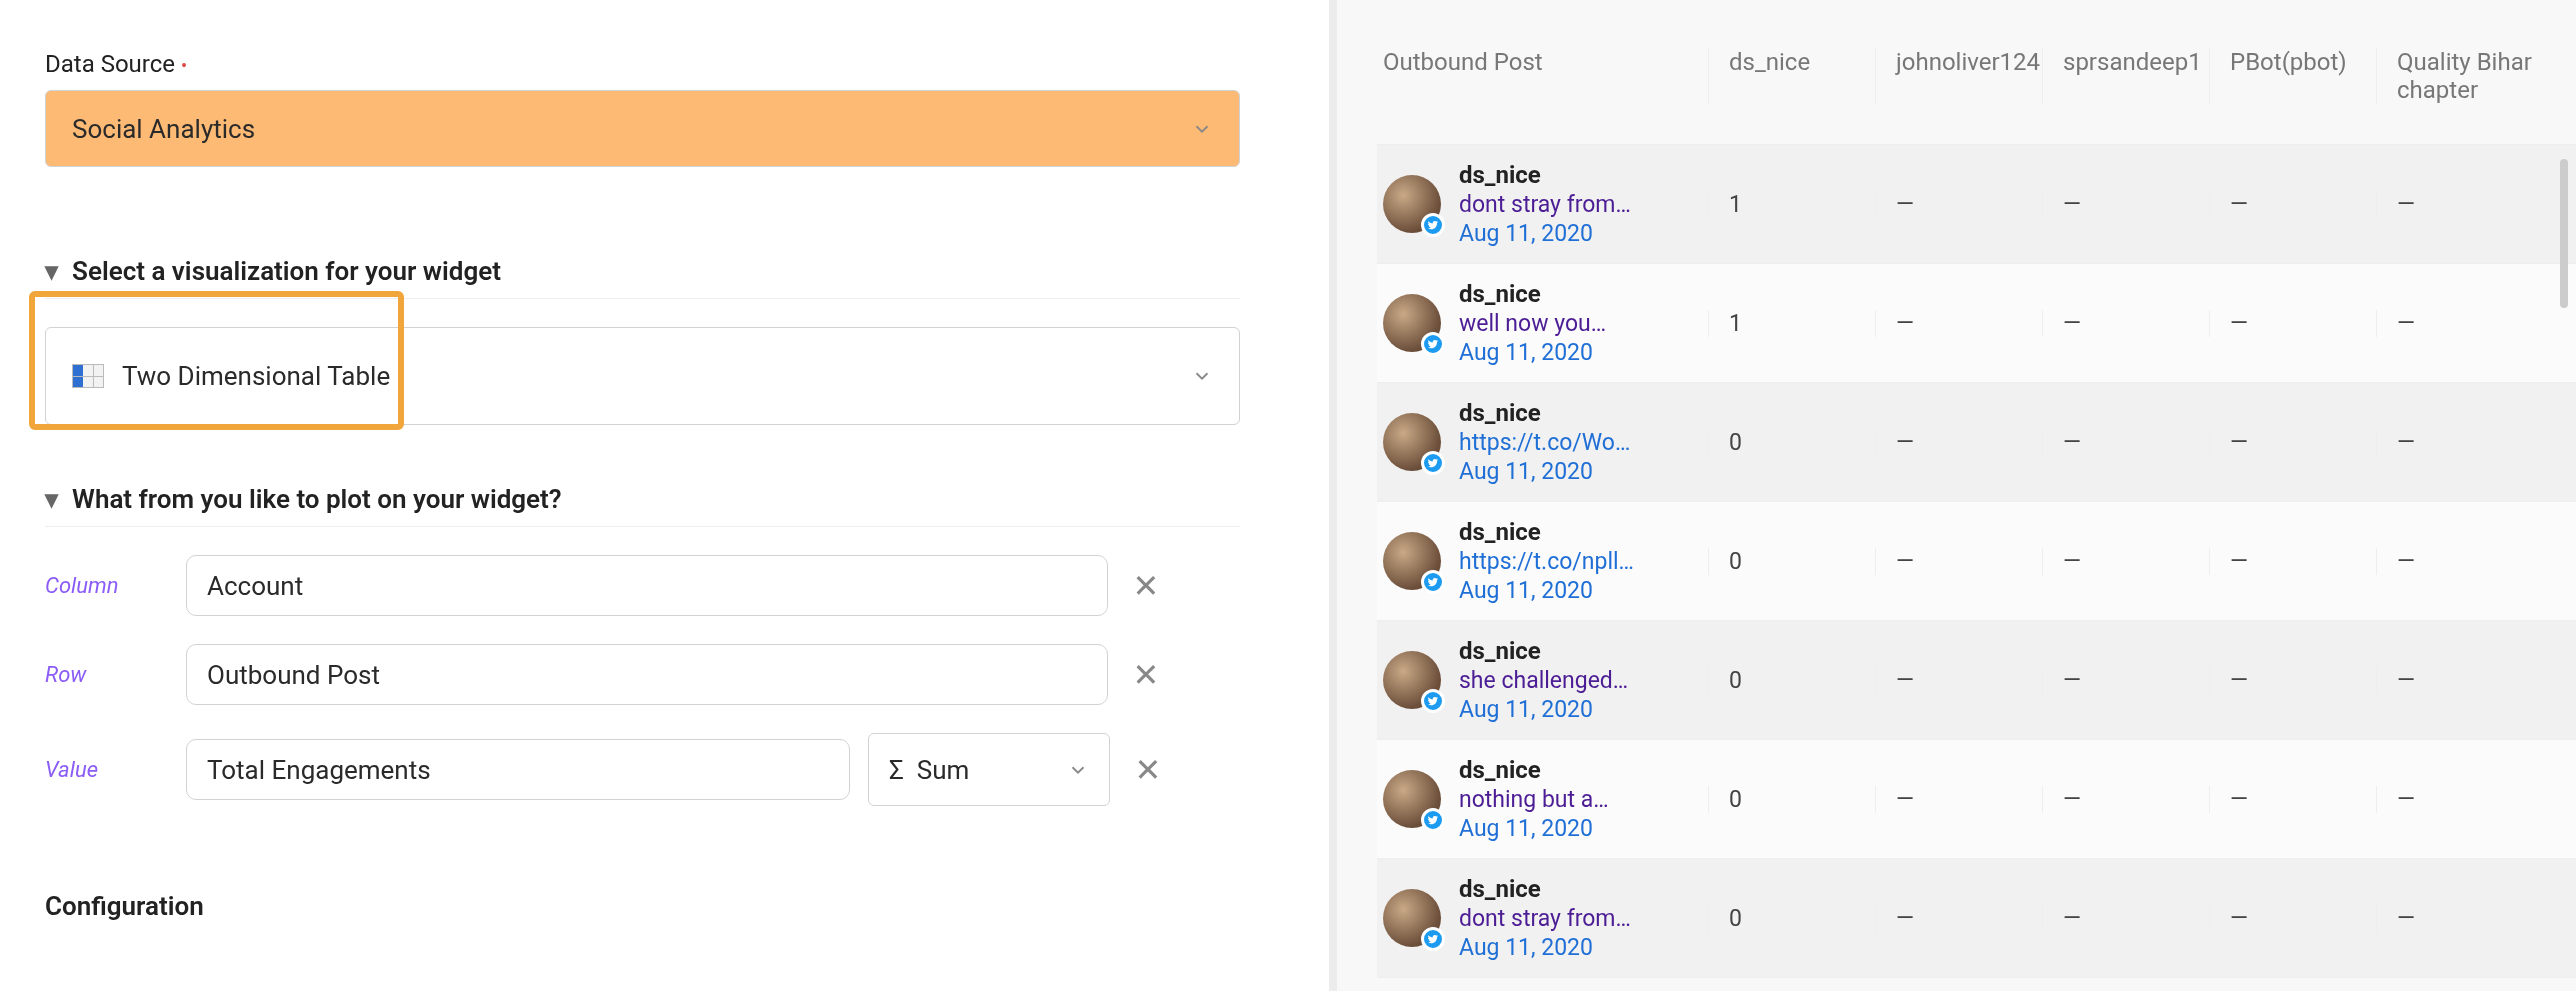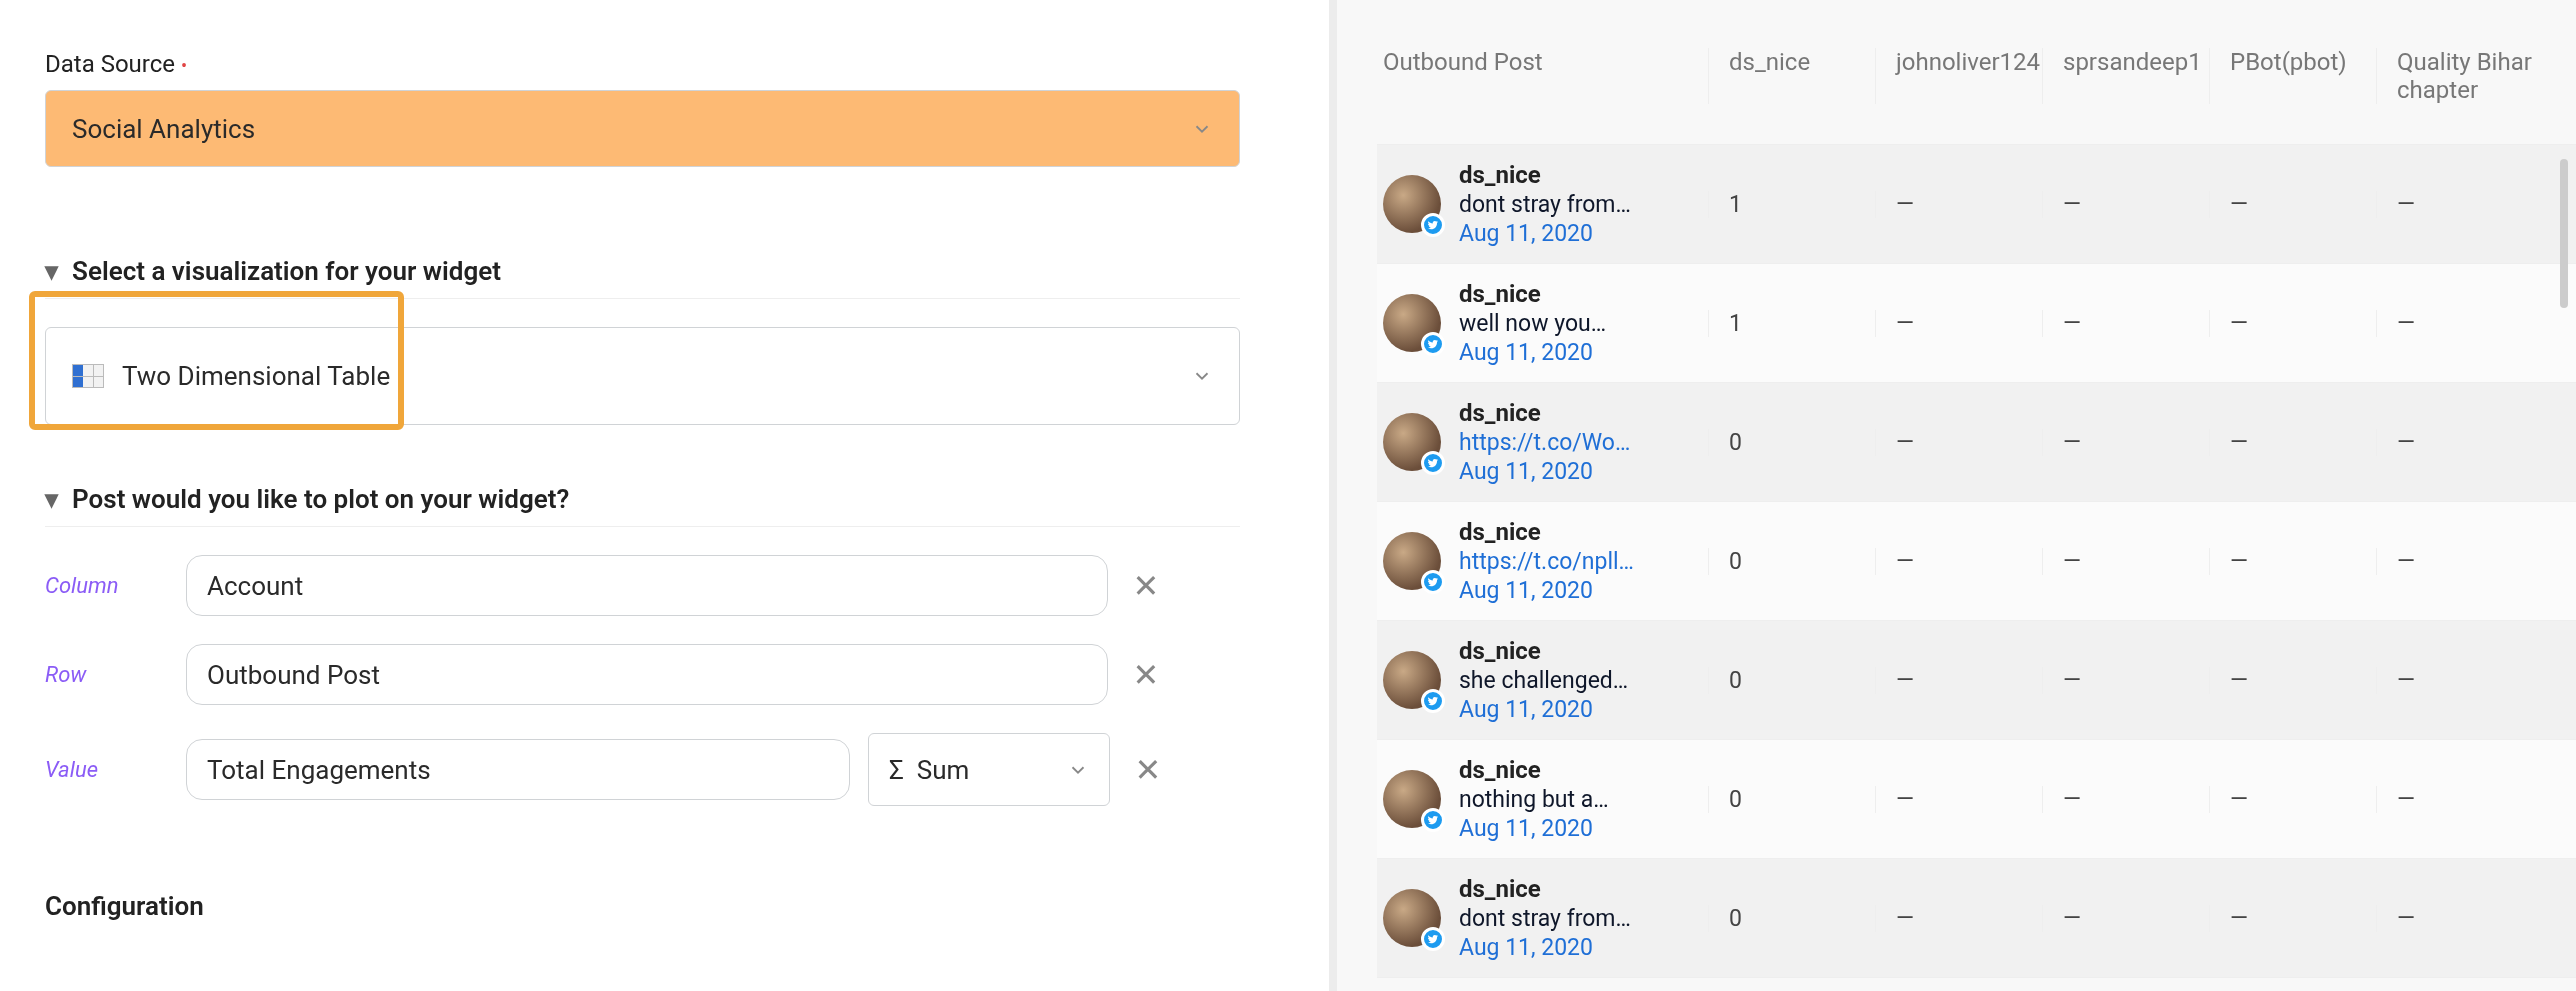--- a/index.html
+++ b/index.html
@@ -210,7 +210,7 @@
   .tw-badge svg{width:12px;height:12px;fill:#fff;}
   .post-texts{display:flex;flex-direction:column;gap:2px; max-width:228px;}
   .post-texts .nm{font-weight:700;color:#222;font-size:24px;}
-  .post-texts .body{color:#0f172a;font-size:23px;white-space:nowrap;overflow:hidden;text-overflow:ellipsis;}
+  .post-texts .body{color:#4c1d95;font-size:23px;white-space:nowrap;overflow:hidden;text-overflow:ellipsis;}
   .post-texts .body.link{color:#1f6fd6;}
   .post-texts .date{color:#1f6fd6;font-size:23px;}
   .val-cell{

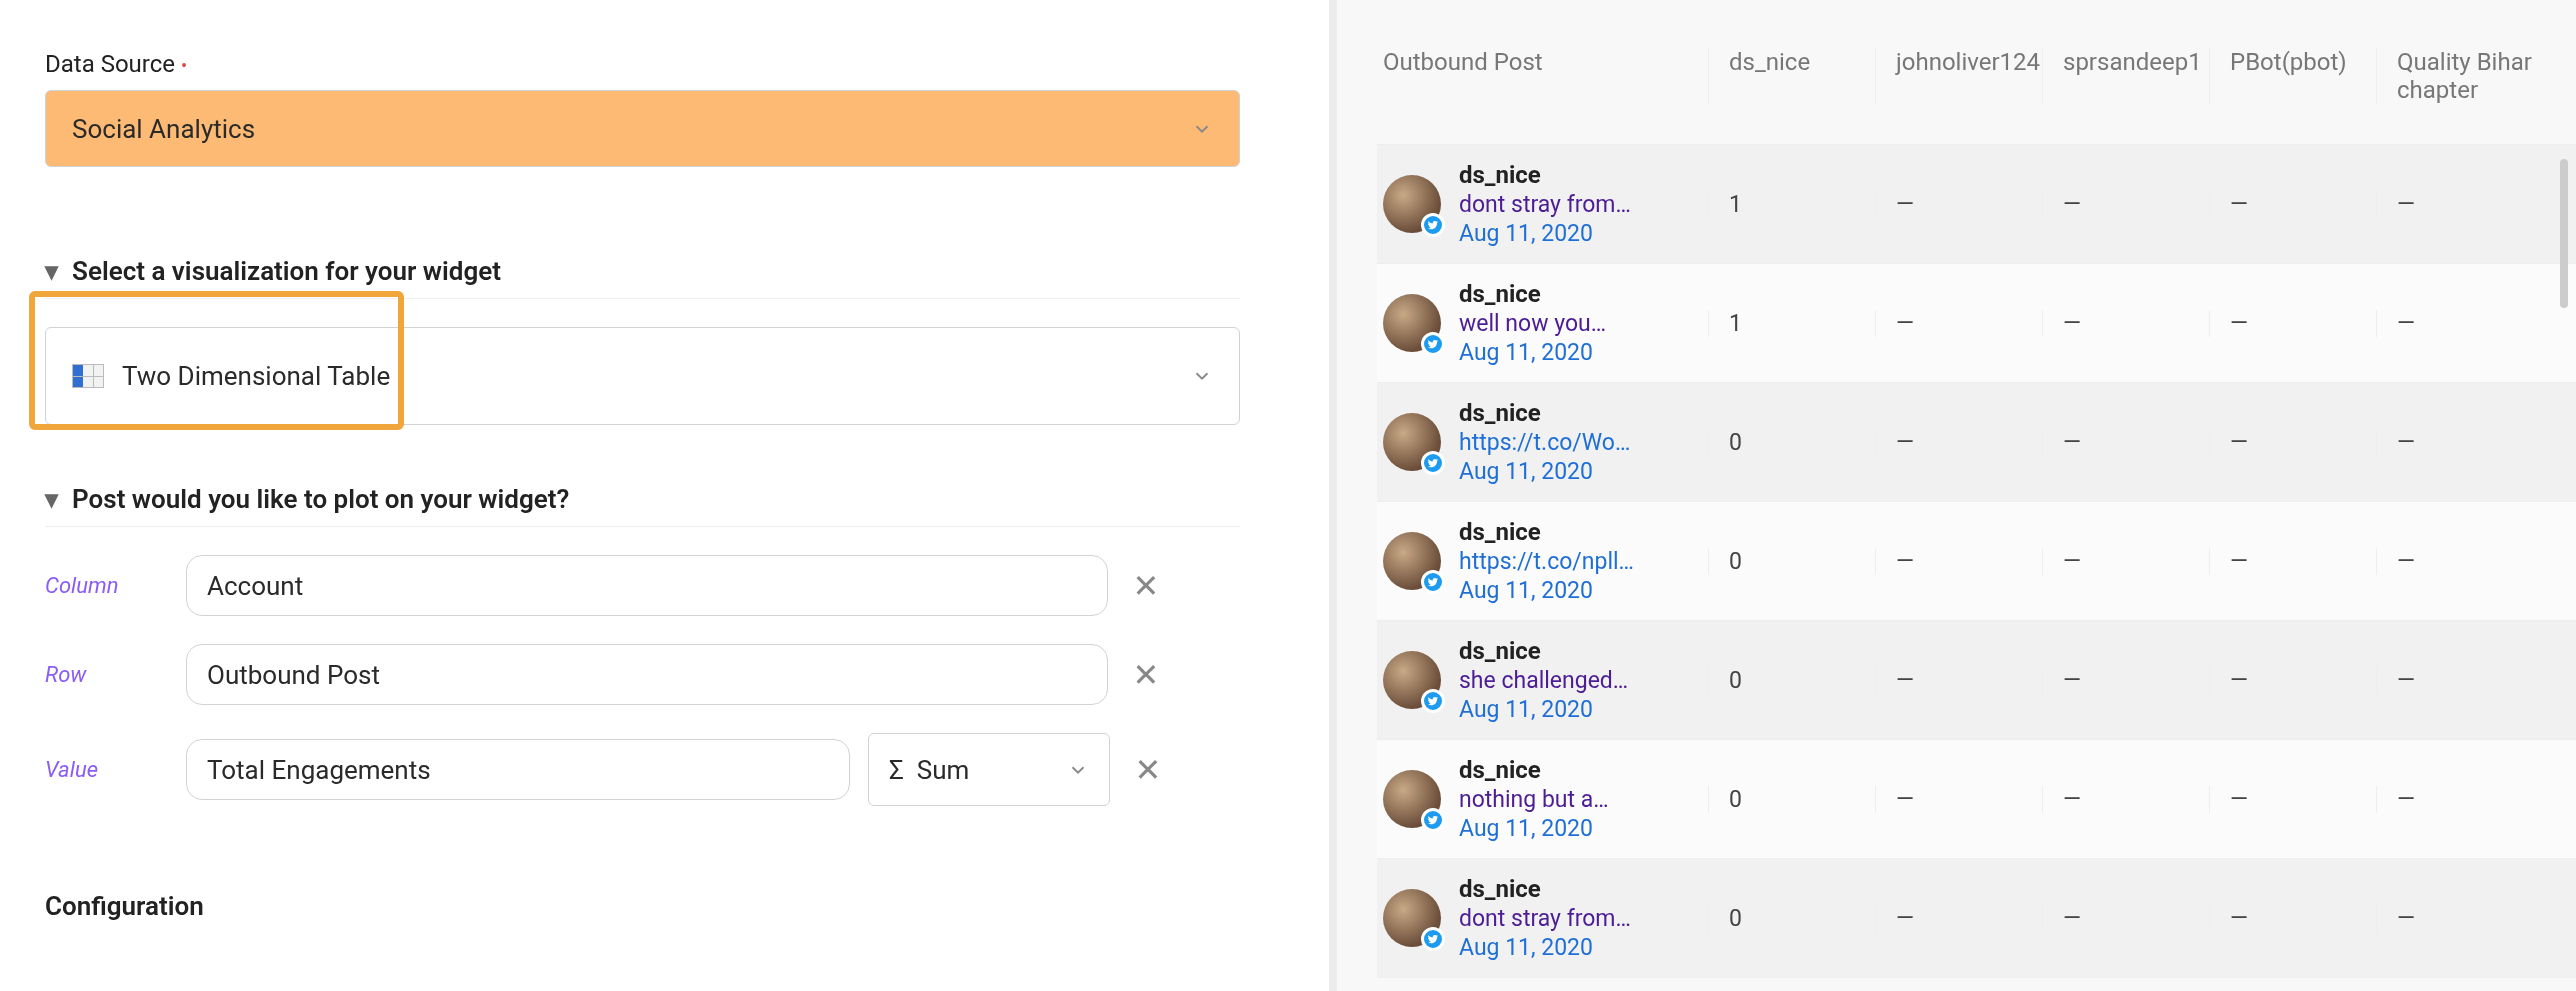--- a/index.html
+++ b/index.html
@@ -263,7 +263,7 @@
 
     <div class="section-head second">
       <span class="tri">▾</span>
-      <span>Post would you like to plot on your widget?</span>
+      <span>What from you like to plot on your widget?</span>
     </div>
 
 

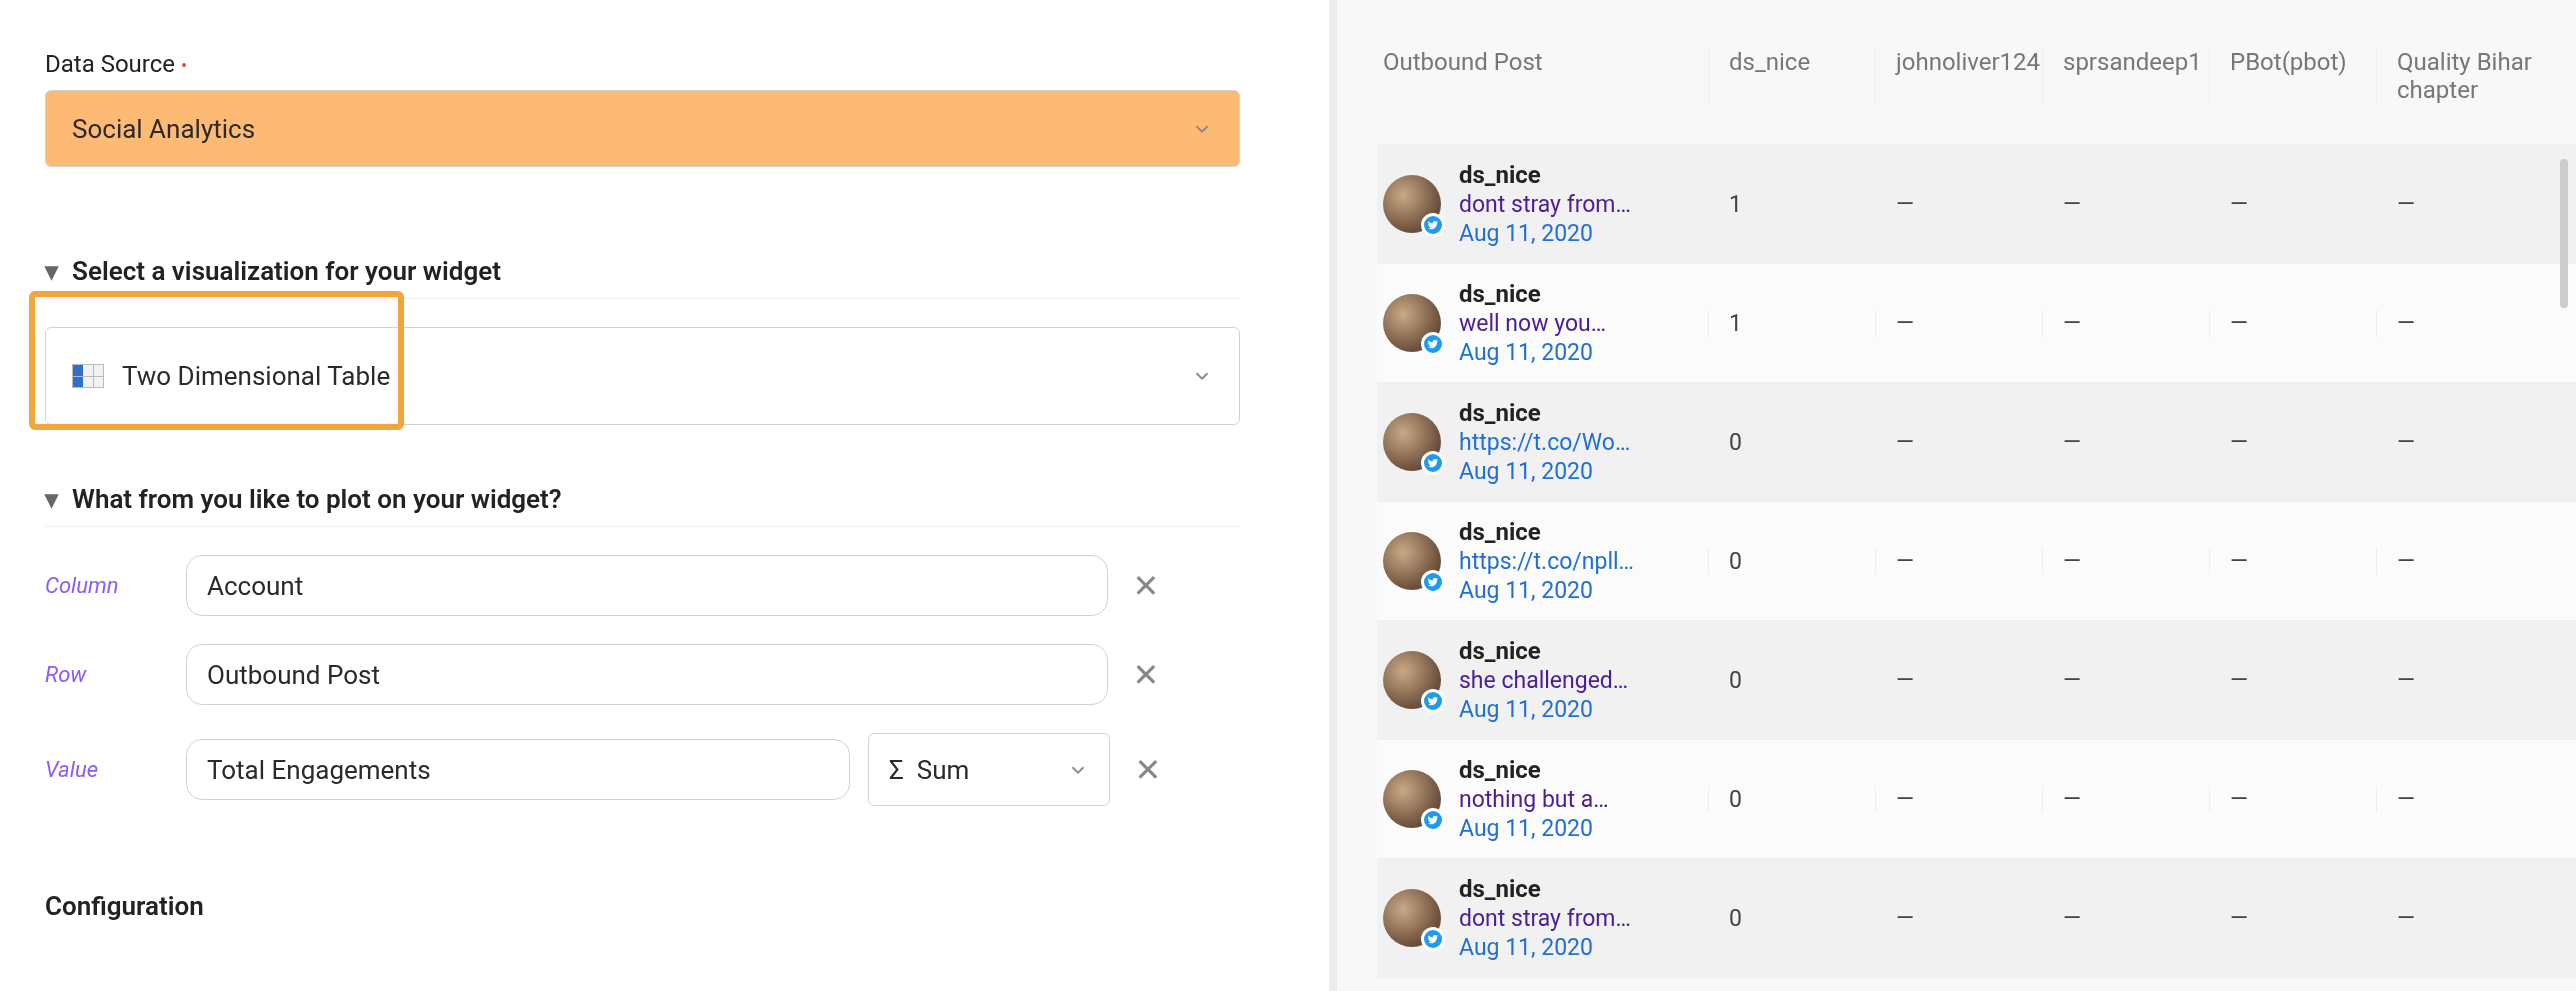--- a/index.html
+++ b/index.html
@@ -129,7 +129,7 @@
     flex:0 0 922px;
     height:61px;
     border:1px solid #d0d3d6;
-    border-radius:16px;
+    border-radius:10px;
     display:flex;
     align-items:center;
     padding:0 20px;

